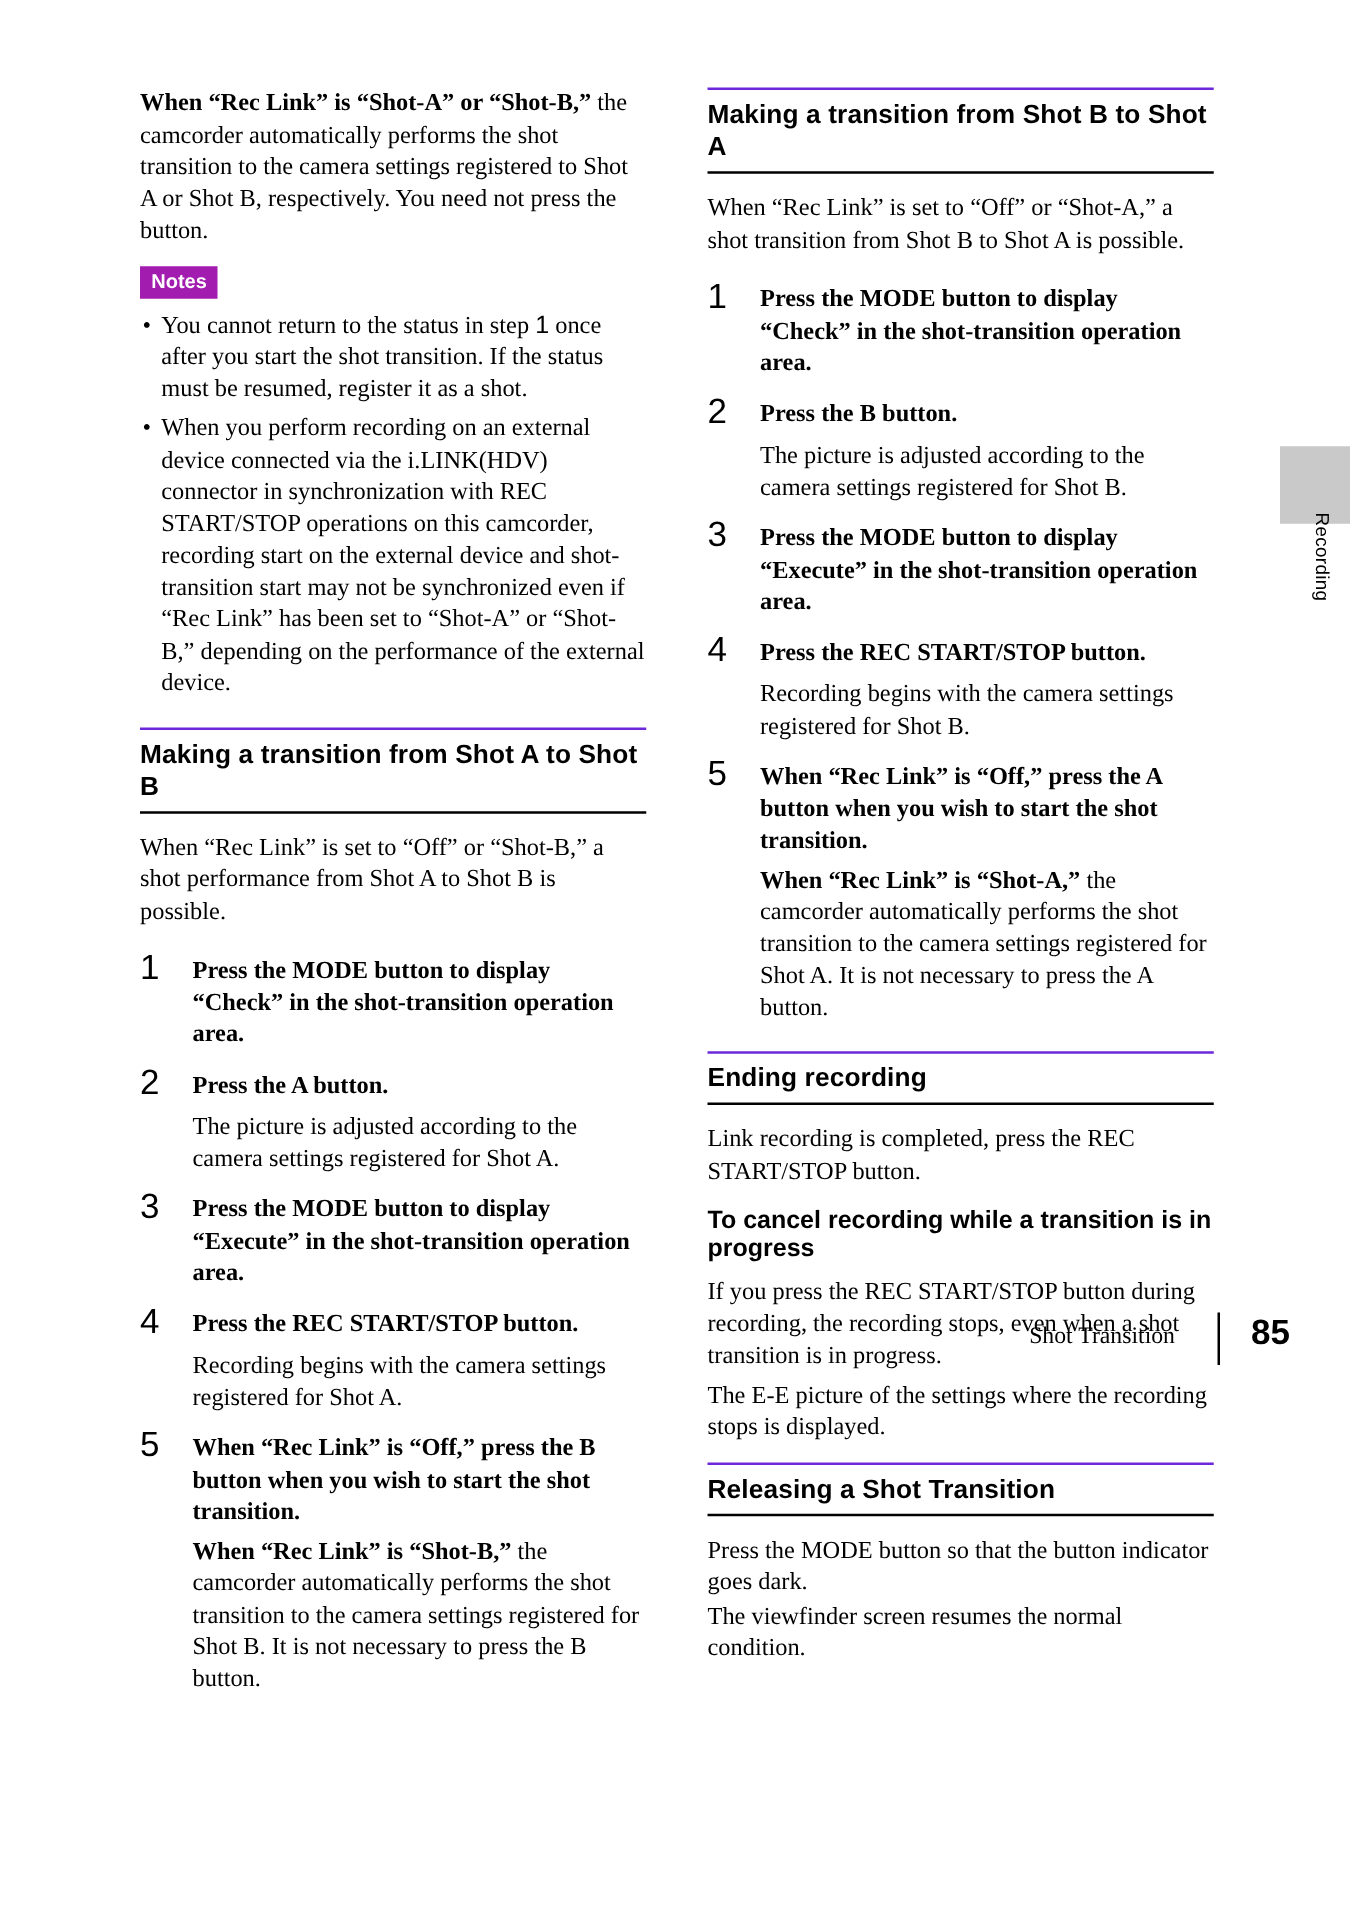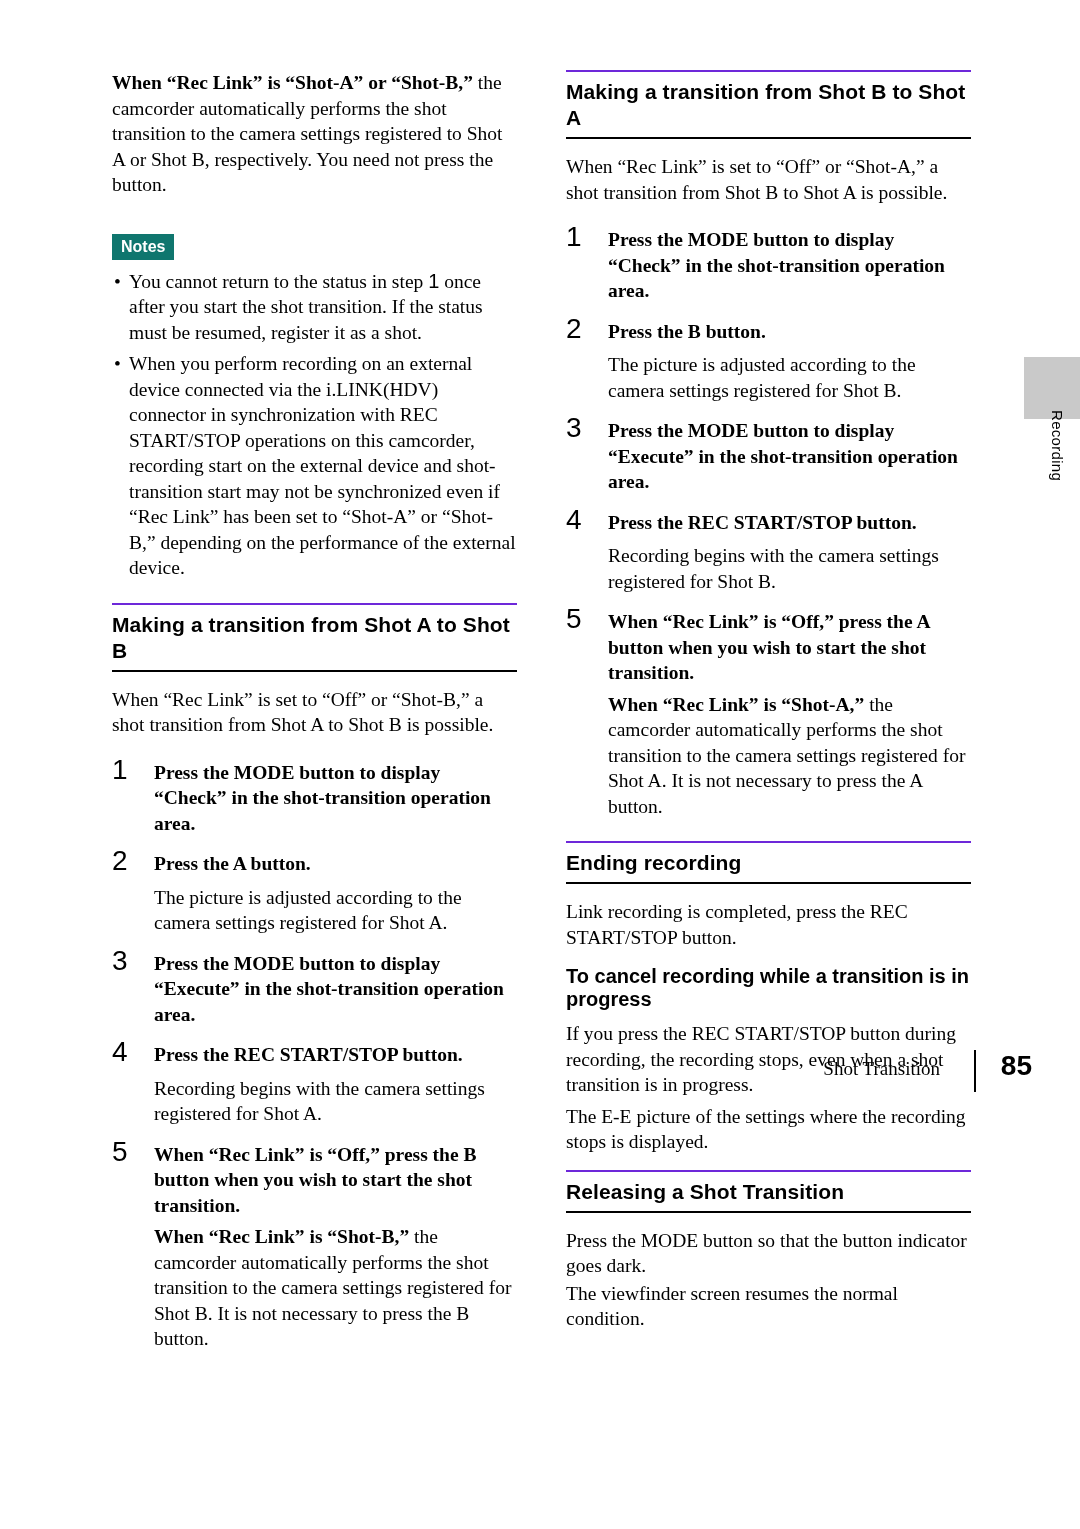--- a/index.html
+++ b/index.html
@@ -68,14 +68,13 @@
   
   .notes-badge {
     display: inline-block;
-    background: #0f766e;
+    background: #a21caf;
     color: #ffffff;
     font-family: "Liberation Sans", sans-serif;
     font-weight: bold;
     font-size: 16px;
     line-height: 16px;
     padding: 5px 9px 5px 9px;
-    margin-top: 21px;
   }
 
   

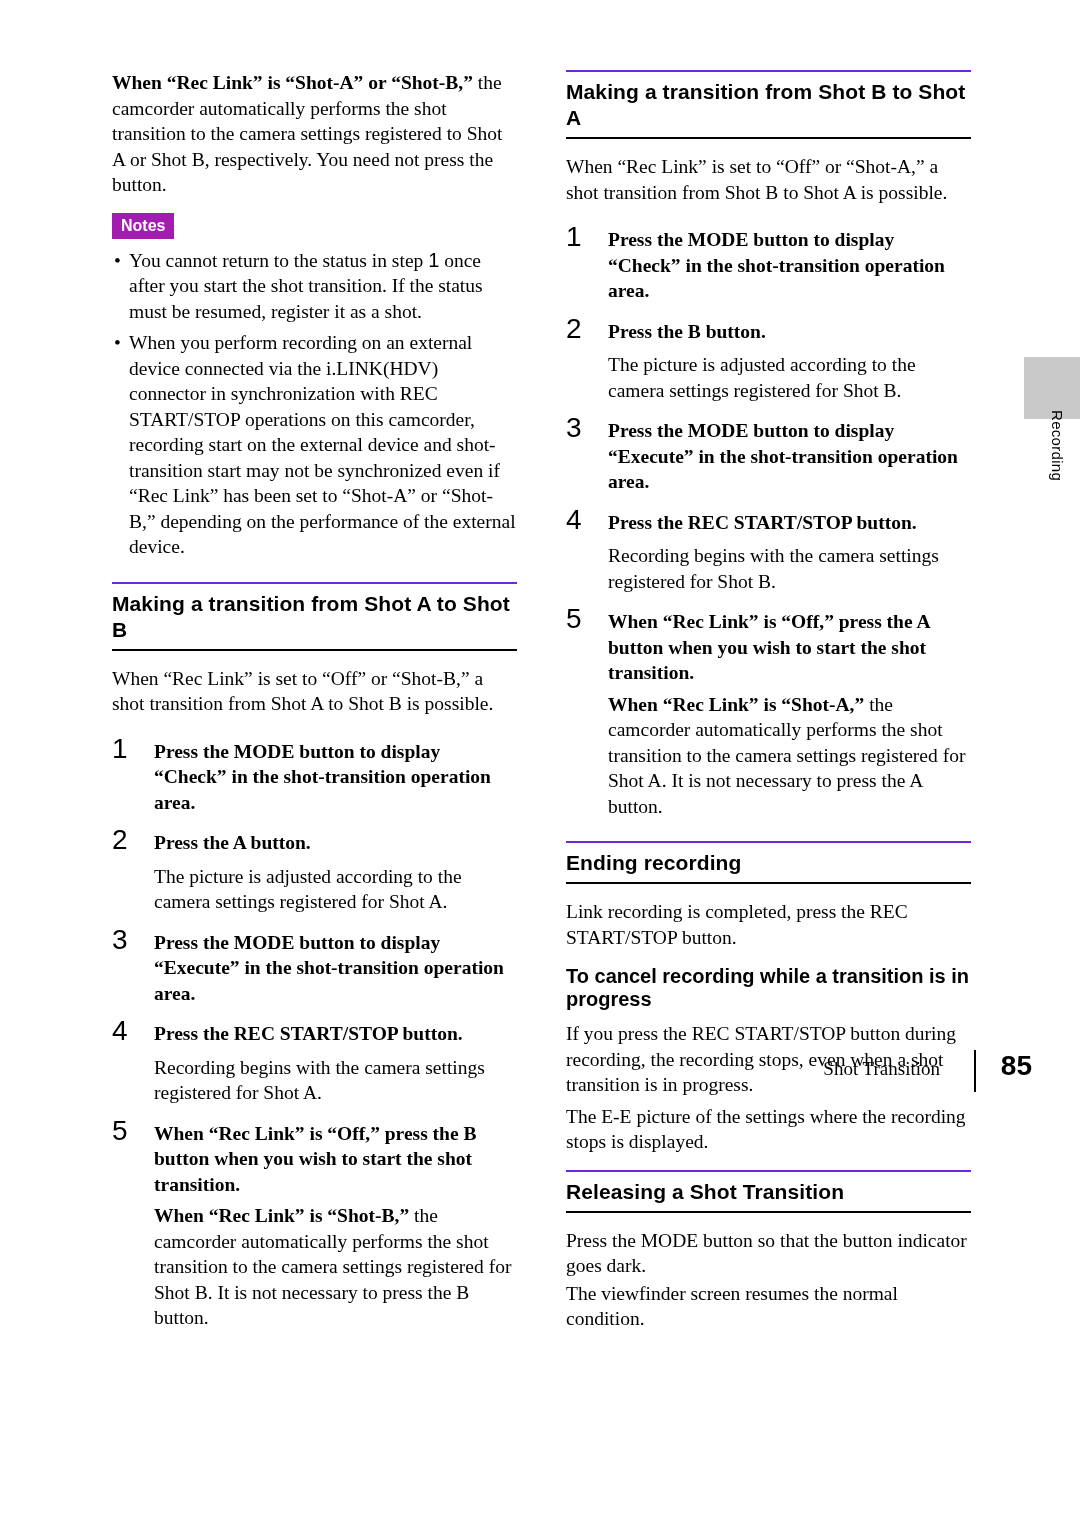--- a/index.html
+++ b/index.html
@@ -214,7 +214,7 @@
 
     <div class="gap-m"></div>
 
-    <p class="body-text">When “Rec Link” is set to “Off” or “Shot-B,” a shot transition from Shot A to Shot B is possible.</p>
+    <p class="body-text">When “Rec Link” is set to “Off” or “Shot-B,” a shot performance from Shot A to Shot B is possible.</p>
 
     <div class="gap-l"></div>
 

